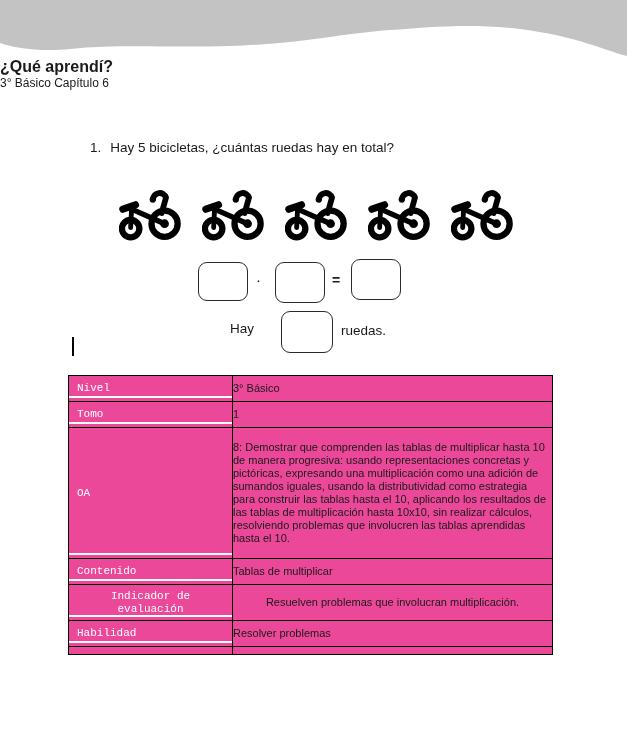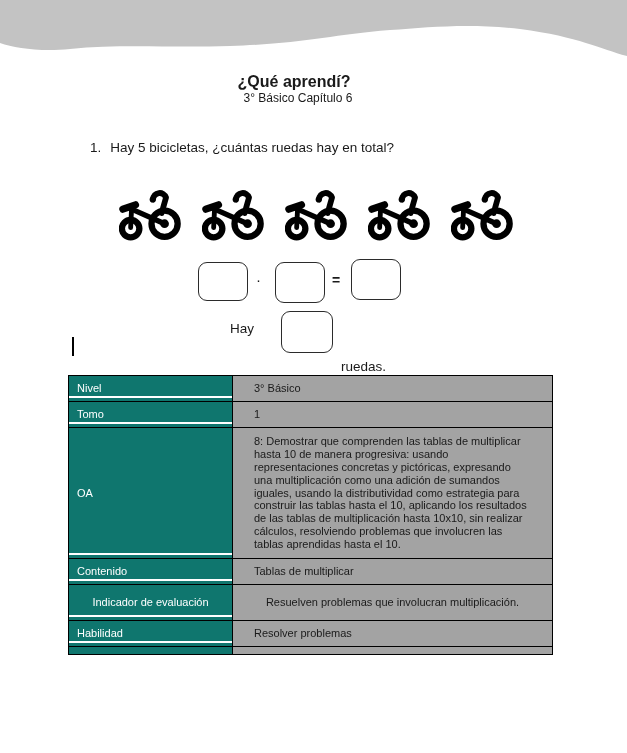--- a/index.html
+++ b/index.html
@@ -12,7 +12,7 @@
   
   .wave{position:absolute;top:0;left:0;width:627px;height:62px;}
   
-  .title-block{position:absolute;top:73px;left:0;width:588px;text-align:center;}
+  .title-block{position:absolute;top:58px;left:0;width:588px;text-align:left;}
   .title{font-size:16px;font-weight:bold;line-height:1.15;}
   .subtitle{font-size:12px;line-height:1.25;padding-left:8px;}
   

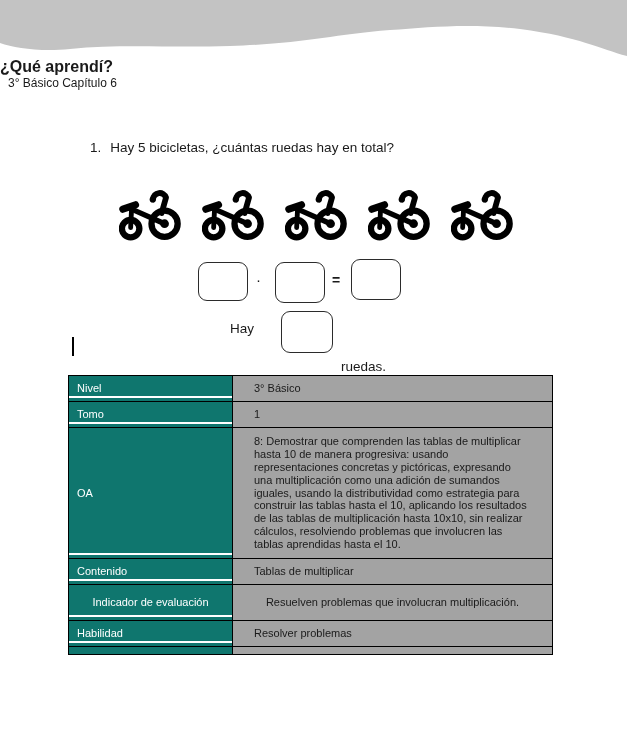--- a/index.html
+++ b/index.html
@@ -14,7 +14,7 @@
   
   .title-block{position:absolute;top:58px;left:0;width:588px;text-align:left;}
   .title{font-size:16px;font-weight:bold;line-height:1.15;}
-  .subtitle{font-size:12px;line-height:1.25;padding-left:8px;}
+  .subtitle{font-size:12px;line-height:1.25;}
   
   .question{position:absolute;top:140px;left:90px;font-size:13.5px;white-space:nowrap;text-align:right;}
   .qnum{margin-right:9px;}

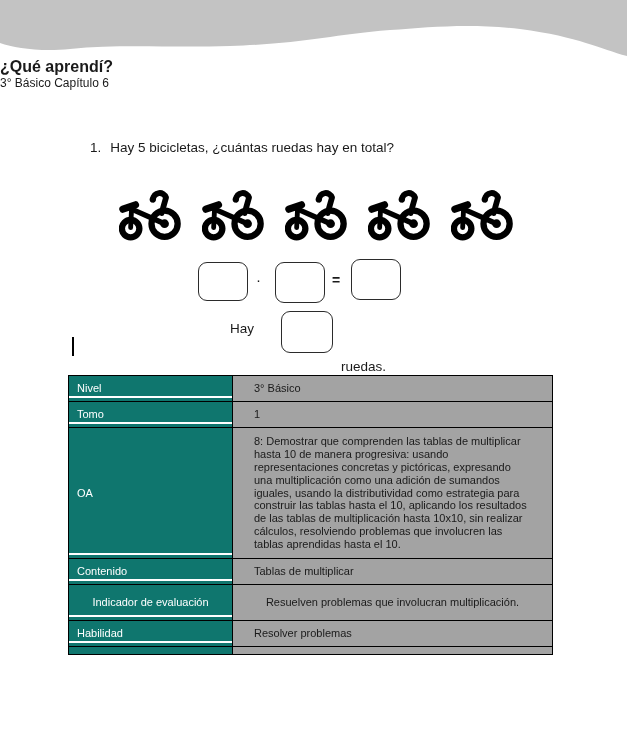--- a/index.html
+++ b/index.html
@@ -127,7 +127,7 @@
 
 <div class="abs sentence-text" style="left:230px;top:321px;">Hay</div>
 <div class="ansbox" style="left:281px;top:311px;width:50px;height:40px;"></div>
-<div class="abs sentence-text" style="left:341px;top:323px;margin-top:36px;">ruedas.</div>
+<div class="abs sentence-text" style="left:341px;top:323px;">ruedas.</div>
 
 <div class="cursor"></div>
 

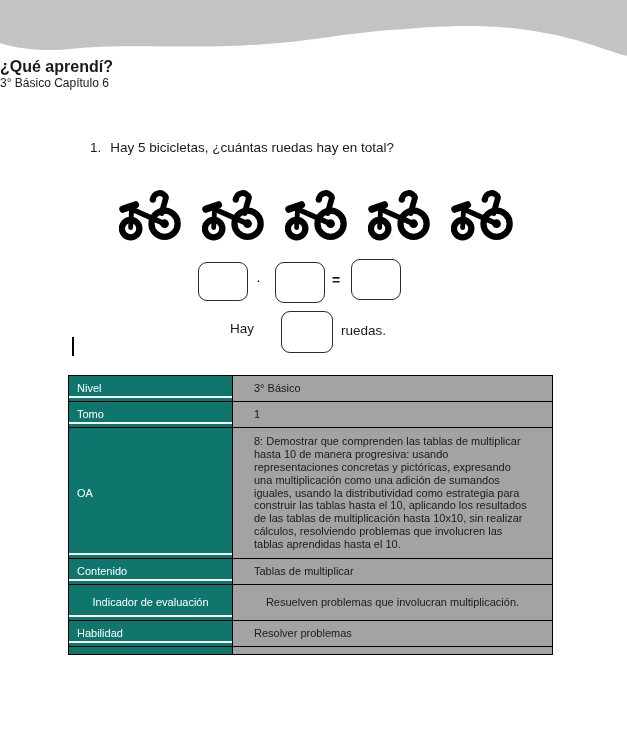--- a/index.html
+++ b/index.html
@@ -40,8 +40,8 @@
   }
   .meta-table td{border:1.6px solid #000;vertical-align:middle;overflow:hidden;}
   td.lbl{
-    width:147px;background:#0f766e;color:#ffffff;
-    padding:2px 8px;position:relative;
+    width:147px;background:#ec4899;color:#ffffff;
+    padding:2px 8px;position:relative;font-family:Liberation Mono, monospace;
   }
   td.lbl:not(.stub)::after{
     content:"";position:absolute;left:0;right:0;bottom:3px;height:2px;background:#ffffff;

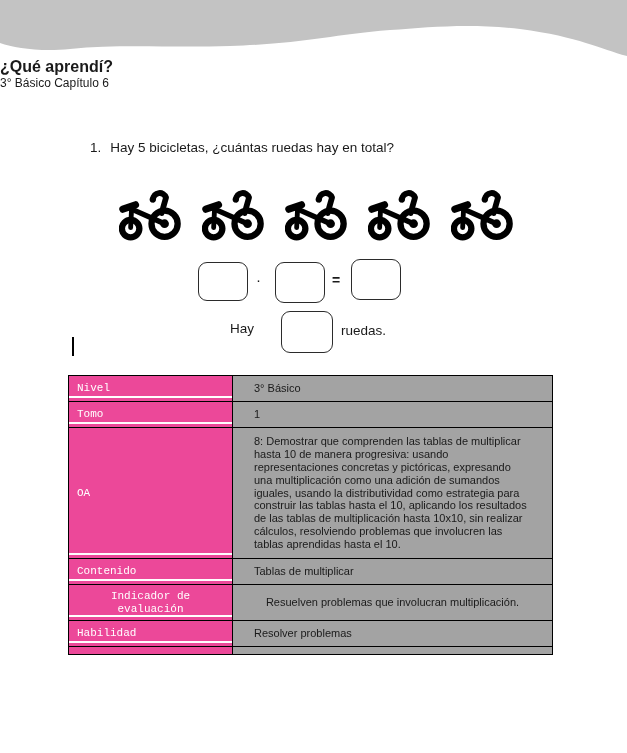--- a/index.html
+++ b/index.html
@@ -46,7 +46,7 @@
   td.lbl:not(.stub)::after{
     content:"";position:absolute;left:0;right:0;bottom:3px;height:2px;background:#ffffff;
   }
-  td.val{padding:3px 21px;background:#a3a3a3;color:#1a1a1a;}
+  td.val{padding:3px 0;background:#ec4899;color:#1a1a1a;}
   tr.h26{height:26px;}  tr.h36{height:36px;text-align:center;}
   tr.hOA{height:131px;} tr.hR{height:31px;}
   tr.hstub{height:8px;}

